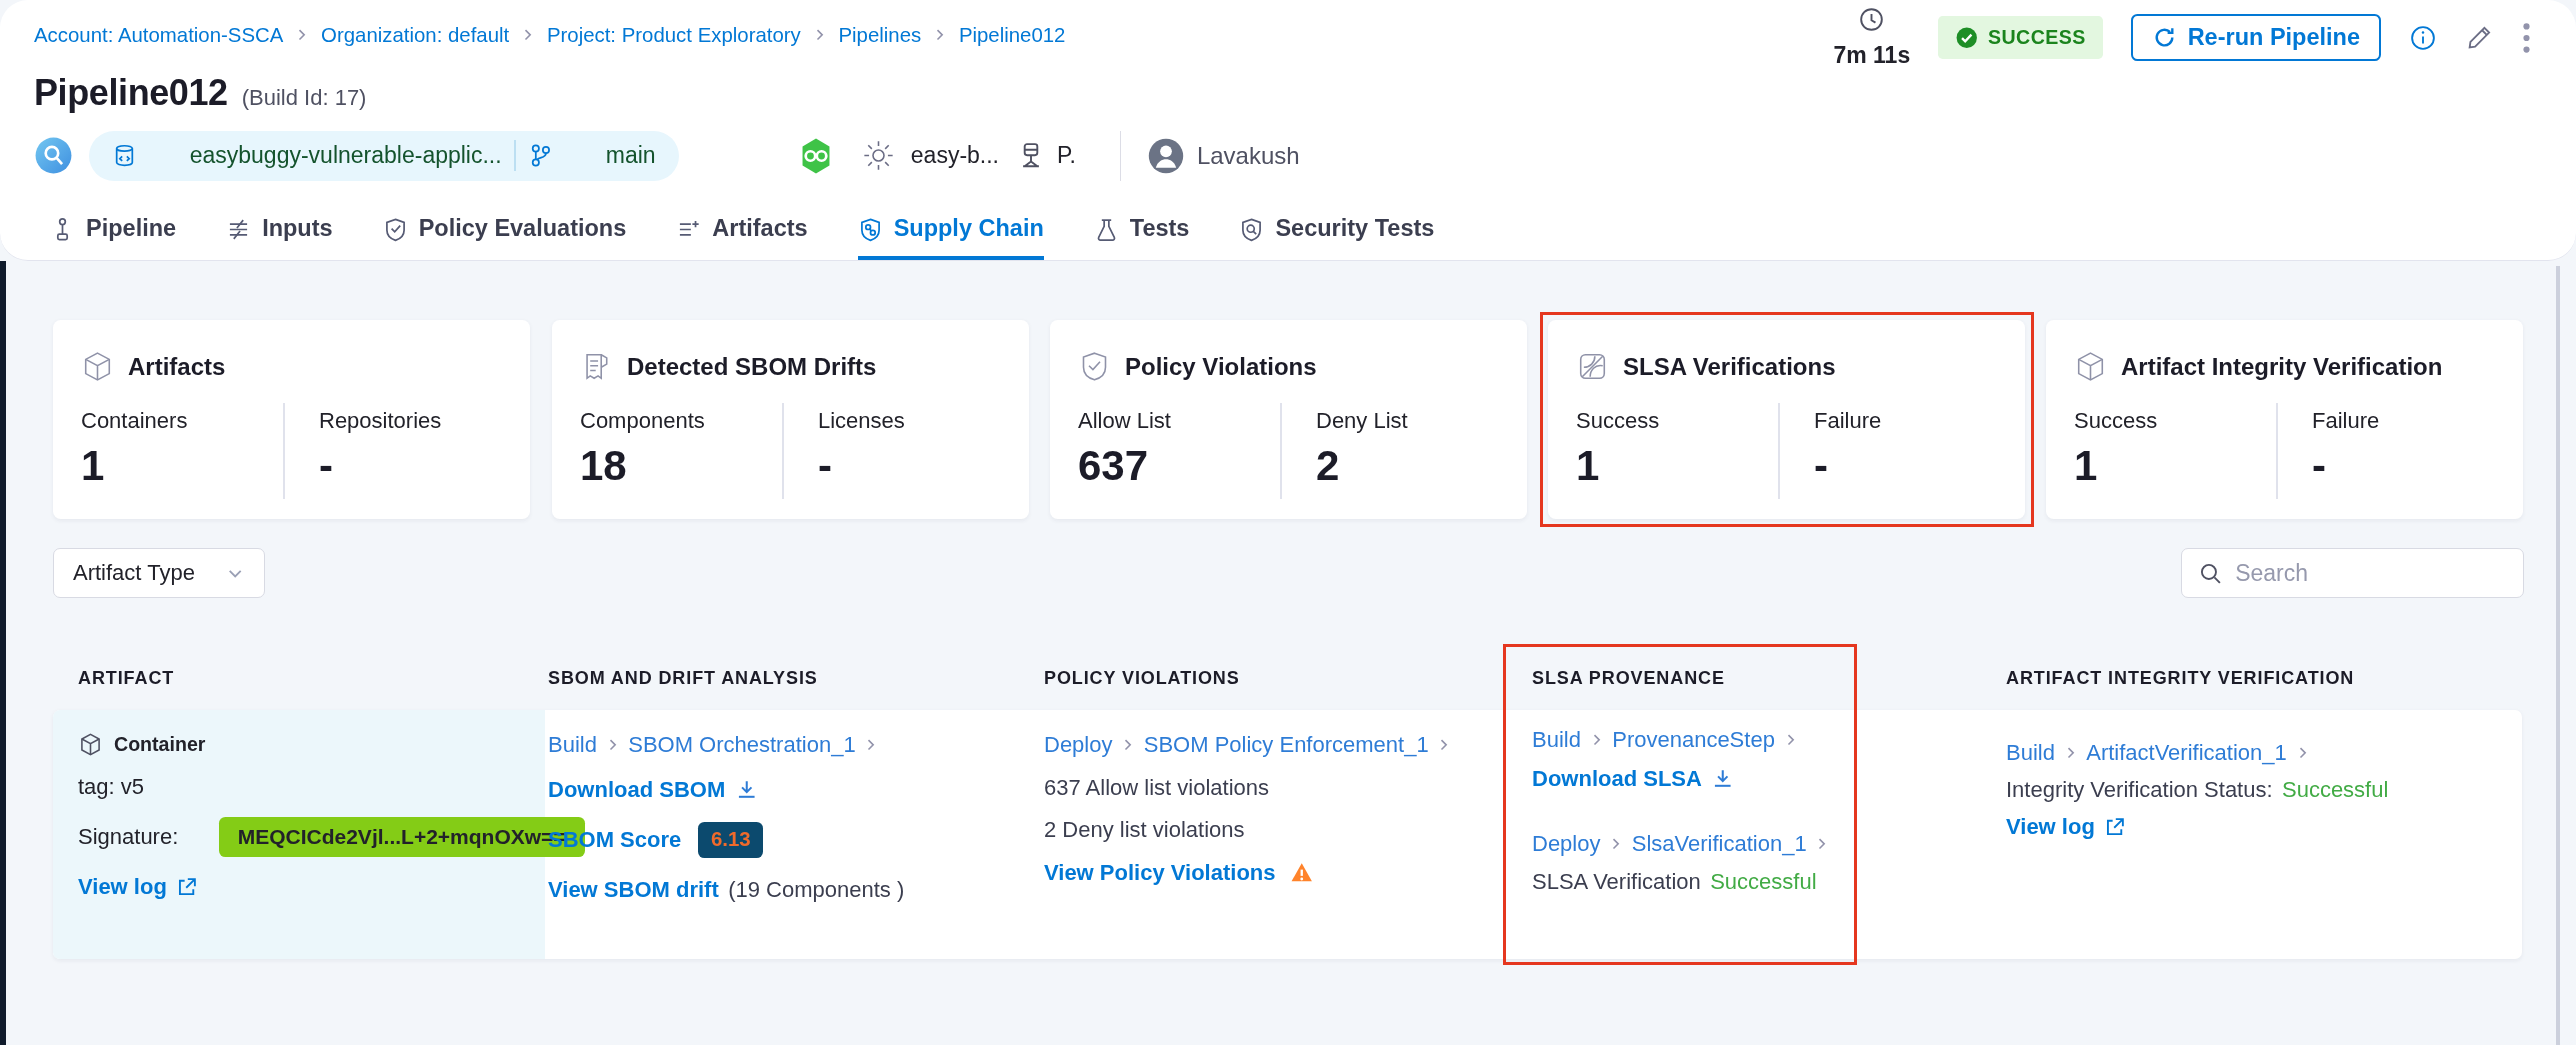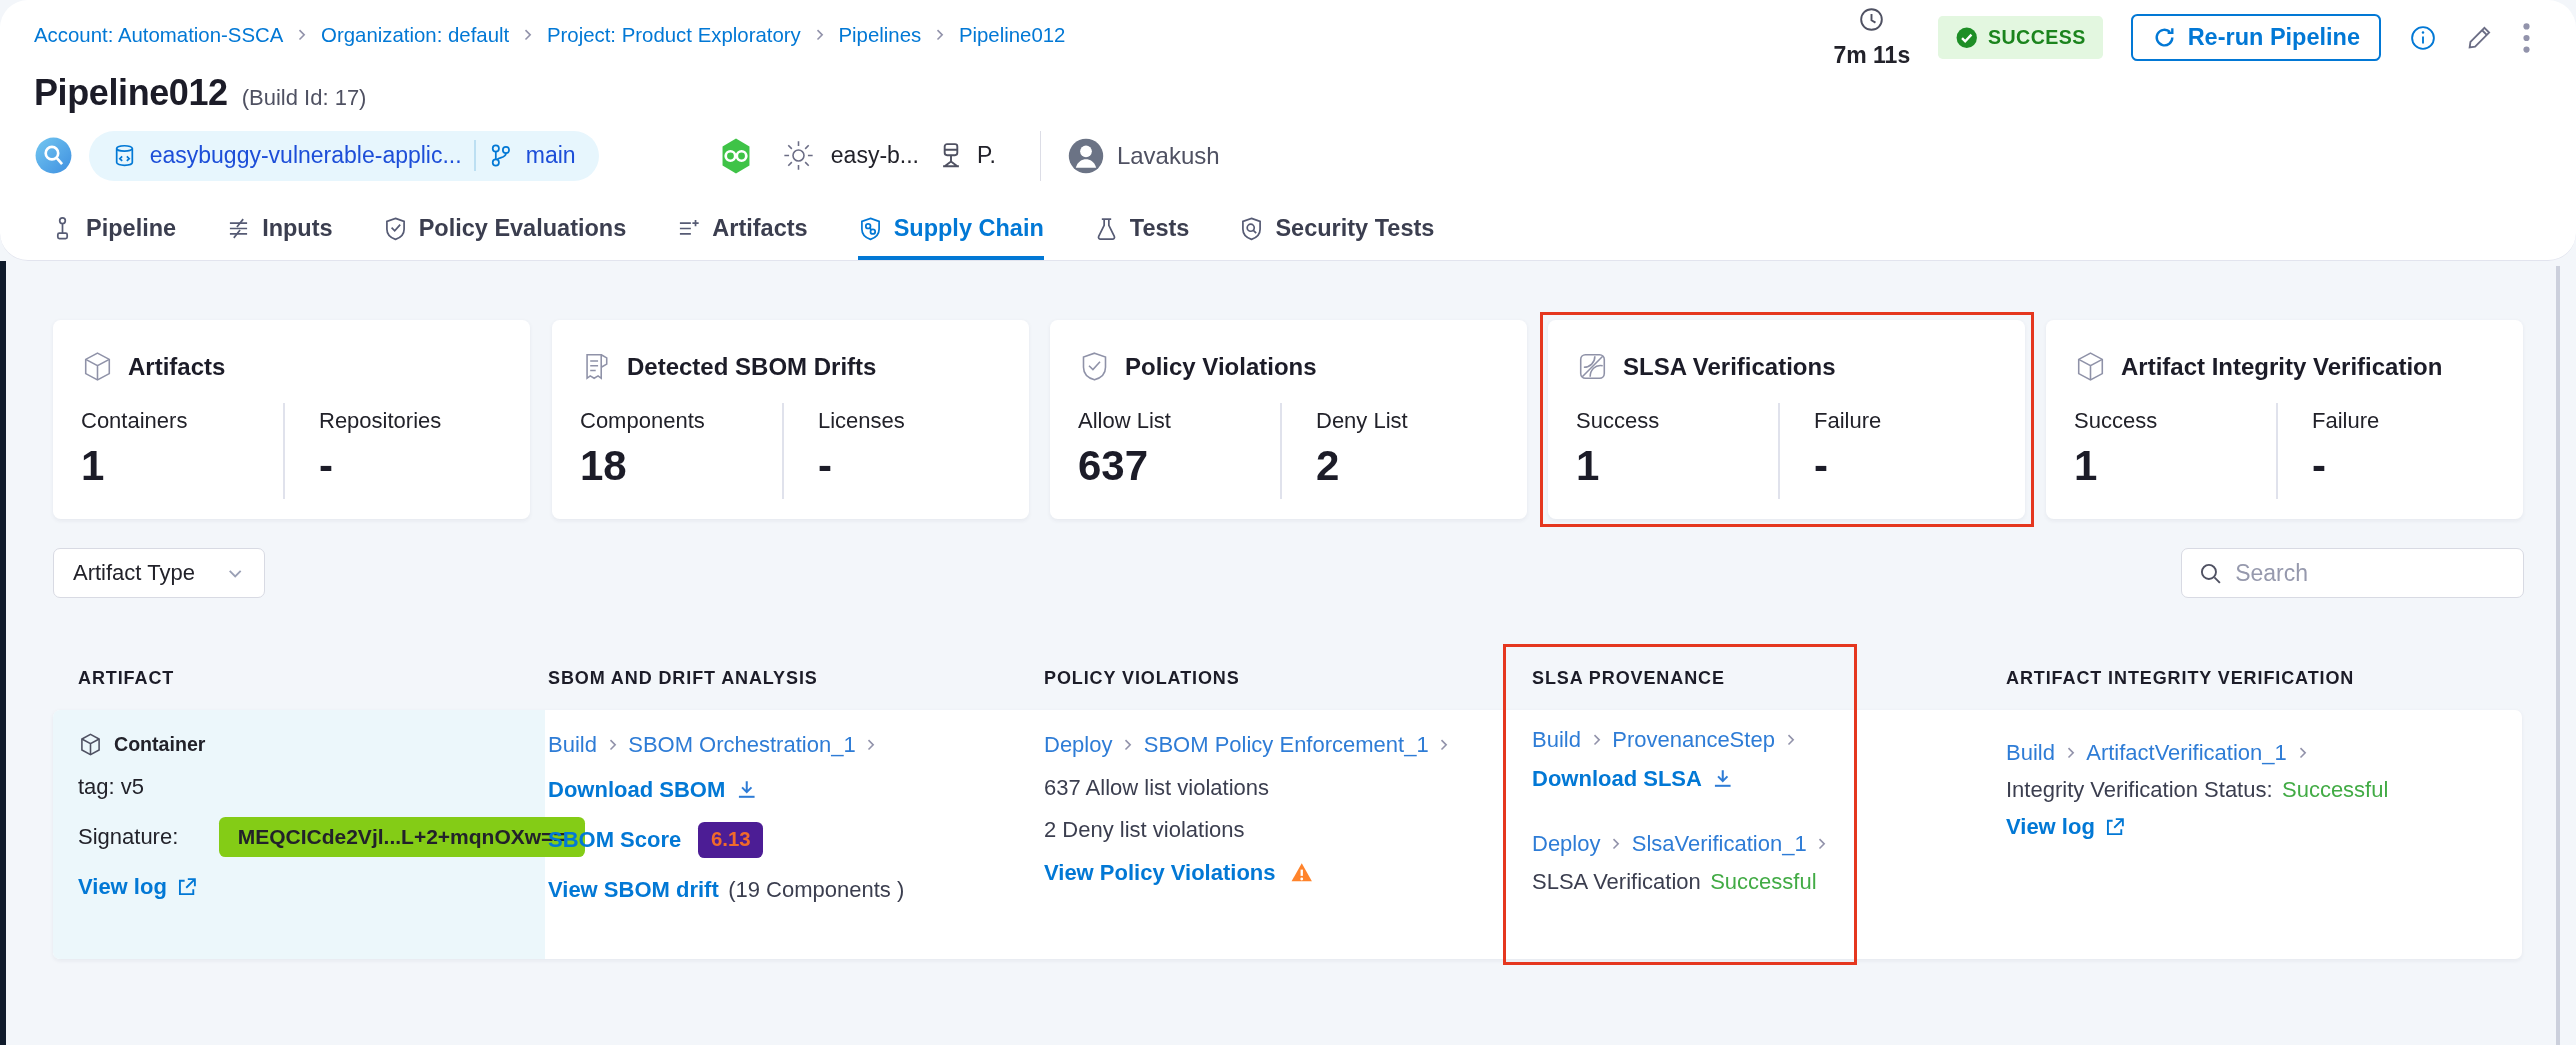--- a/index.html
+++ b/index.html
@@ -32,7 +32,7 @@
   .meta-row{ position:absolute; left:34px; top:128px; height:55px; display:flex; align-items:center; }
   .ci-circle{ width:39px; height:39px; margin-right:15.7px; }
   .repo-pill{ display:flex; align-items:center; gap:12.5px; background:#e7f6fd; border-radius:27px; padding:9.4px 23.5px; height:50px; }
-  .repo-pill .txt{ color:#1d4ed8; font-size:23px; }
+  .repo-pill .txt{ color:#14532d; font-size:23px;margin-left:40px; }
   .pill-div{ width:1.6px; height:31px; background:#bcdff2; }
   .icon-repo,.icon-branch{ width:25px; height:25px; stroke:#0278d5; stroke-width:2.2; fill:none; }
   .meta-gap{ width:118px; }

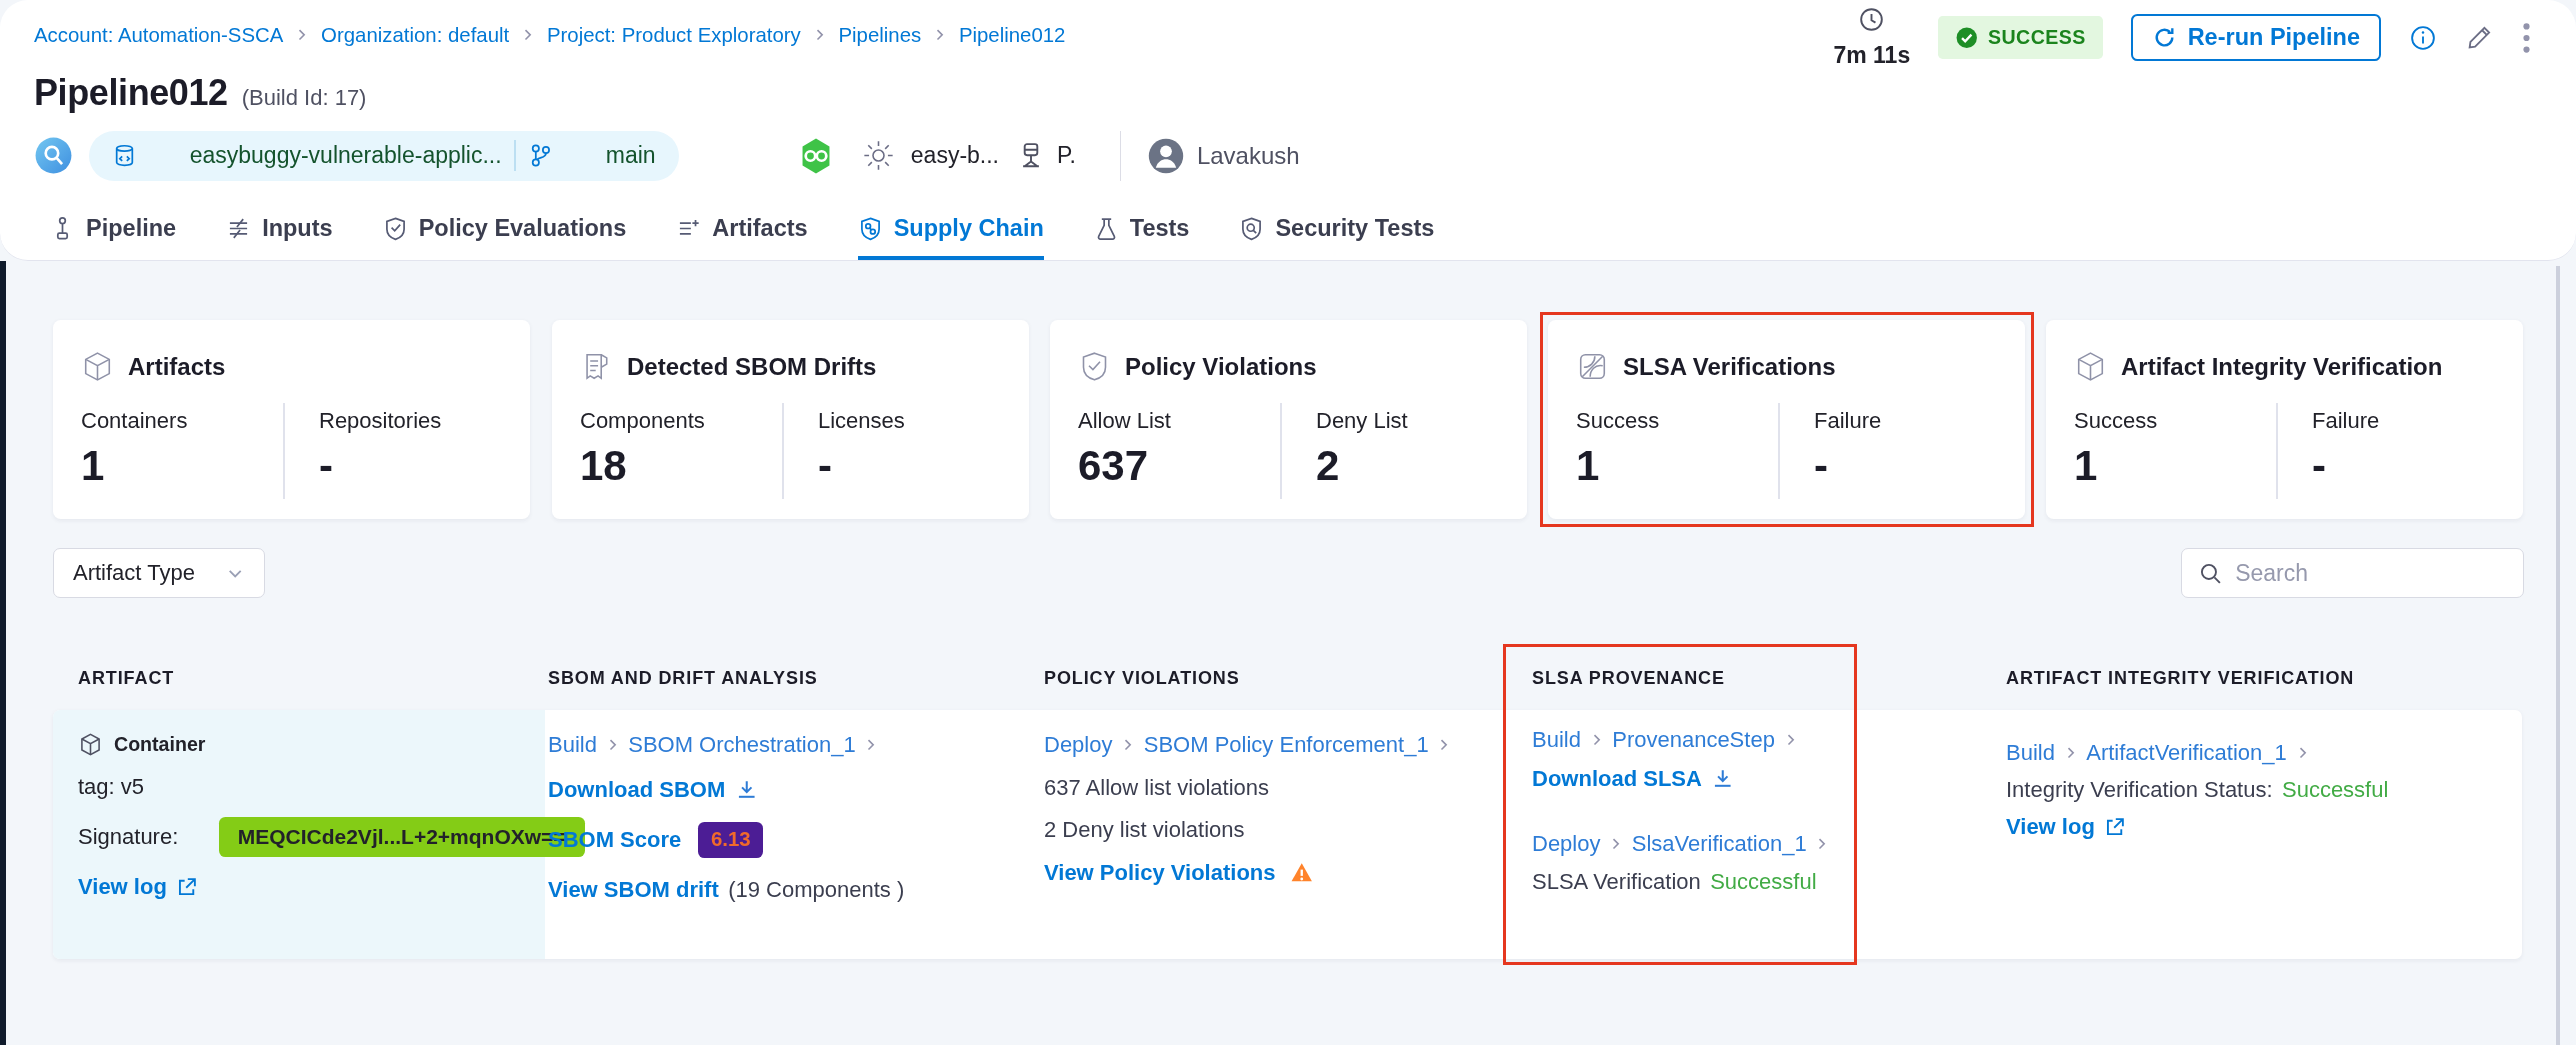--- a/index.html
+++ b/index.html
@@ -45,7 +45,7 @@
   .user-name{ font-size:24px; color:#4f5162; }
 
   .tabs{ position:absolute; left:50px; bottom:0; display:flex; align-items:flex-end; gap:50px; height:52px; }
-  .tab{ display:flex; align-items:center; gap:11px; padding-bottom:14px; cursor:pointer; color:#3b3e4f; border-bottom:4.7px solid transparent;margin-top:8px; }
+  .tab{ display:flex; align-items:flex-end; gap:11px; padding-bottom:14px; cursor:pointer; color:#3b3e4f; border-bottom:4.7px solid transparent;margin-top:8px; }
   .tab .tab-label{ font-size:23.5px; font-weight:bold; white-space:nowrap; }
   .tab .tab-ic{ width:25px; height:25px; stroke:#565b74; stroke-width:2.2; fill:none; }
   .tab.active{ color:#0278d5; border-bottom-color:#0278d5; }

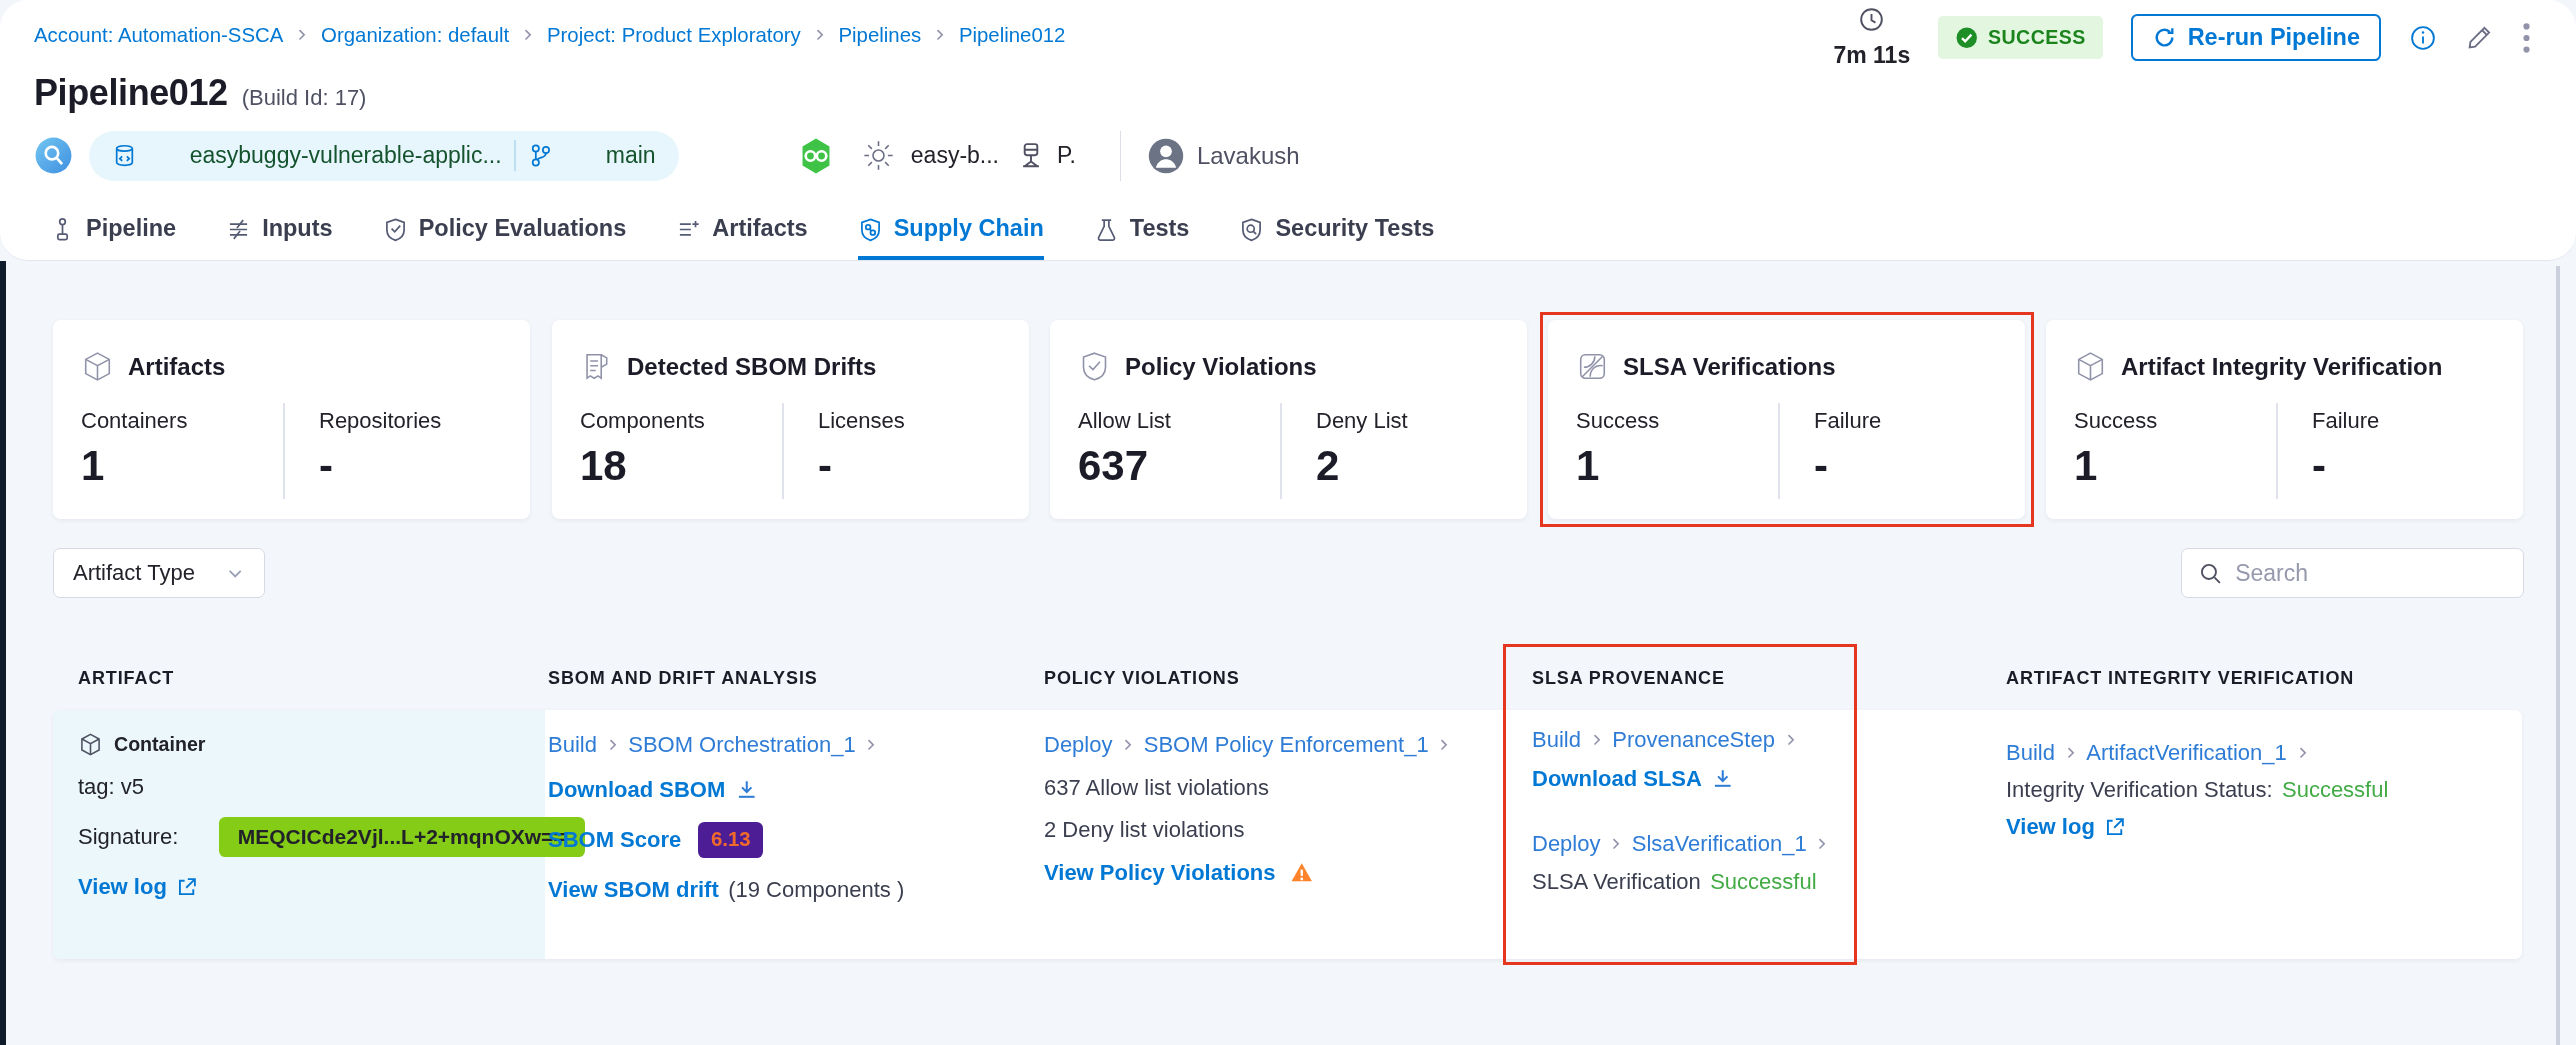--- a/index.html
+++ b/index.html
@@ -98,7 +98,7 @@
   .sig-pill{ background:#84cc16; border-radius:6.3px; padding:7.8px 19px; font-size:21px; font-weight:bold; color:#22222a; margin-left:31px; }
 
   #cell-sbom{ left:548px; gap:19px; }
-  .score-badge{ background:#4c1d95; color:#f06a2b; font-size:20.4px; font-weight:bold; border-radius:6.3px; padding:6.3px 12.5px; margin-left:7.8px; }
+  .score-badge{ background:#0c4a6e; color:#f06a2b; font-size:20.4px; font-weight:bold; border-radius:6.3px; padding:6.3px 12.5px; margin-left:7.8px; }
   #cell-policy{ left:1044px; gap:16.5px; }
   .icon-warn{ width:23.5px; height:23.5px; margin-left:4.7px; }
   #cell-slsa{ left:1532px; top:727px; gap:12.5px; }

